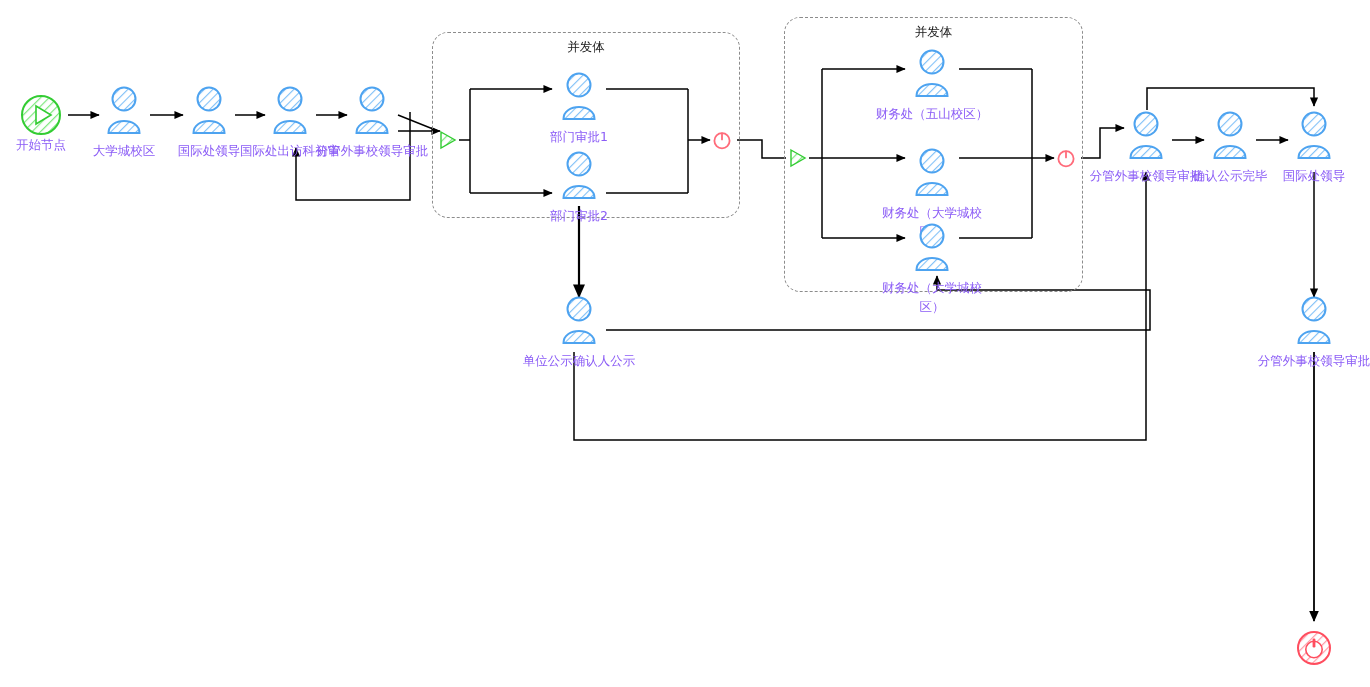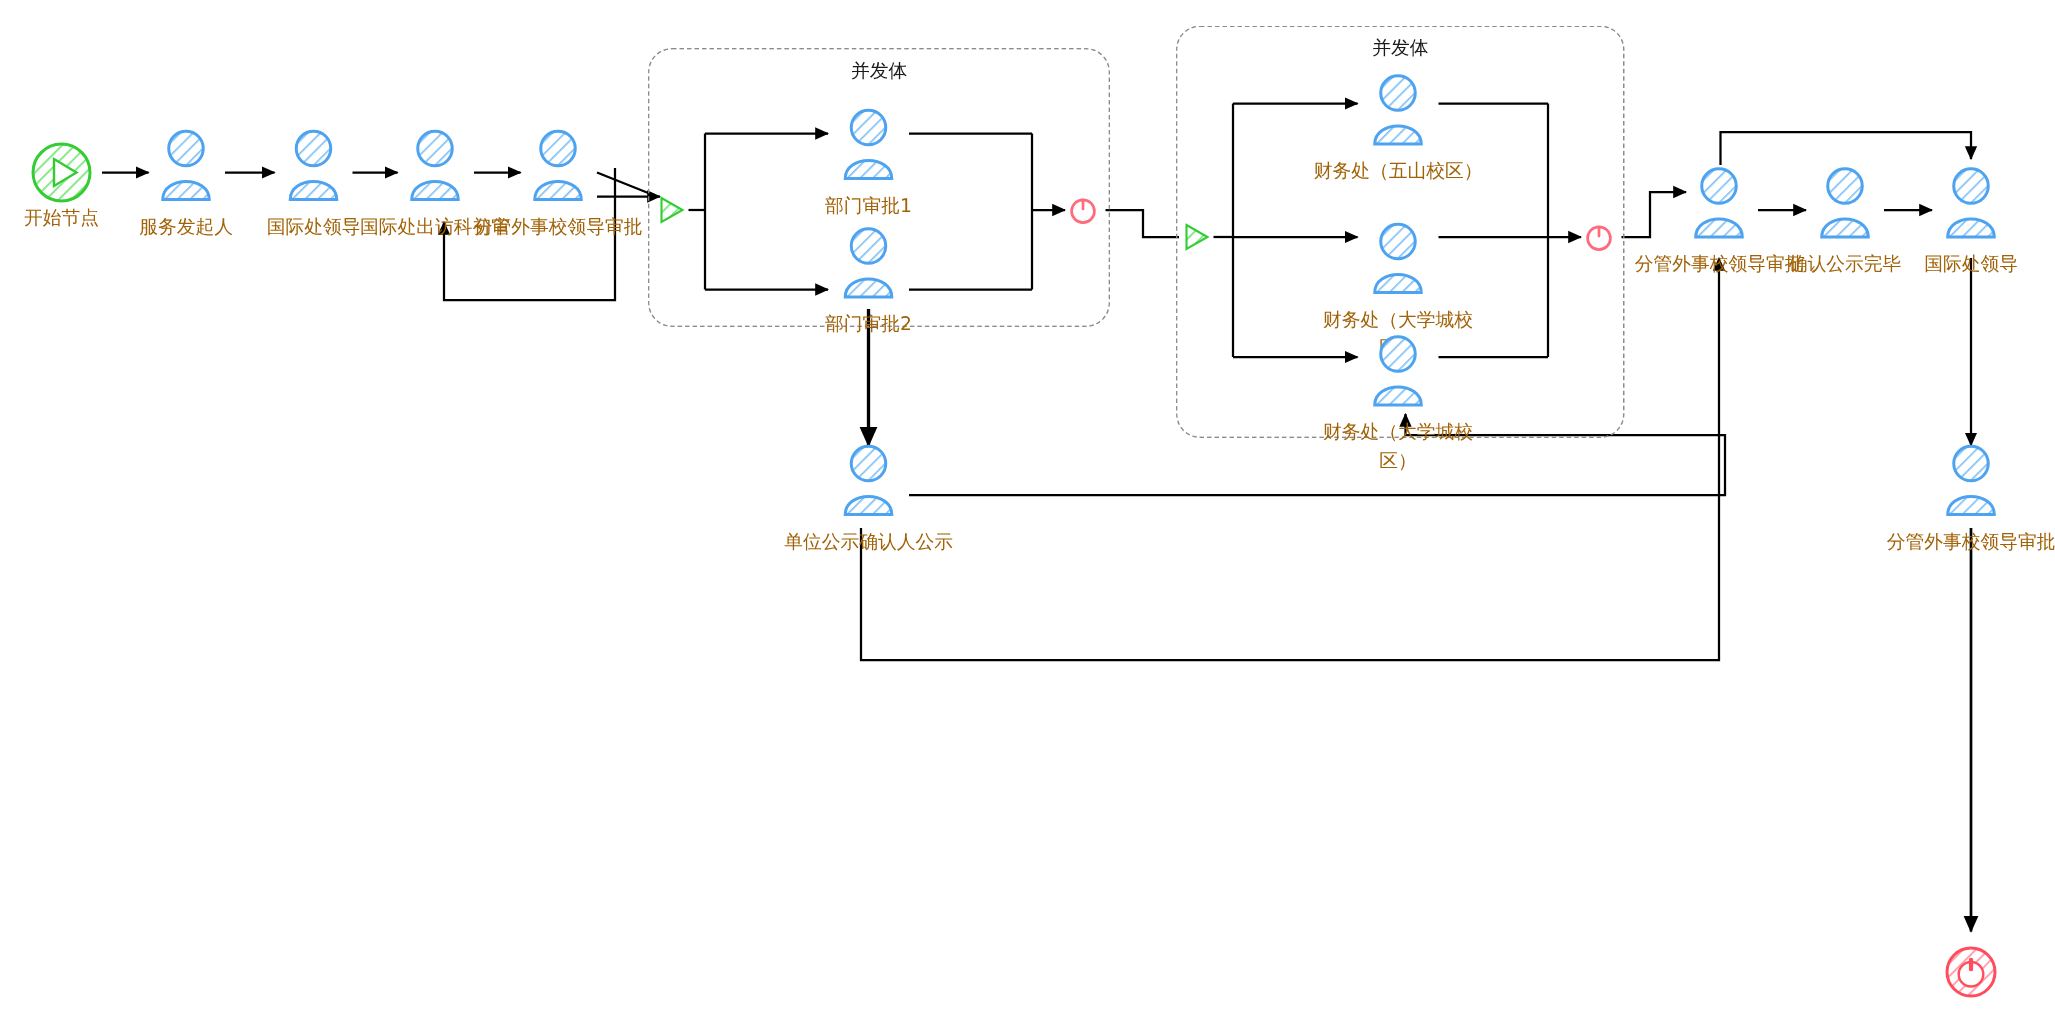--- a/index.html
+++ b/index.html
@@ -15,7 +15,7 @@
   .node .glyph{position:absolute;left:-18px;top:-30px;width:36px;height:56px;}
   .node .label{
     position:absolute;left:-62px;top:26px;width:124px;
-    text-align:center;font-size:12.5px;color:#a16207;line-height:19px;
+    text-align:center;font-size:12.5px;color:#8b5cf6;line-height:19px;
     white-space:pre-line;
   }
 

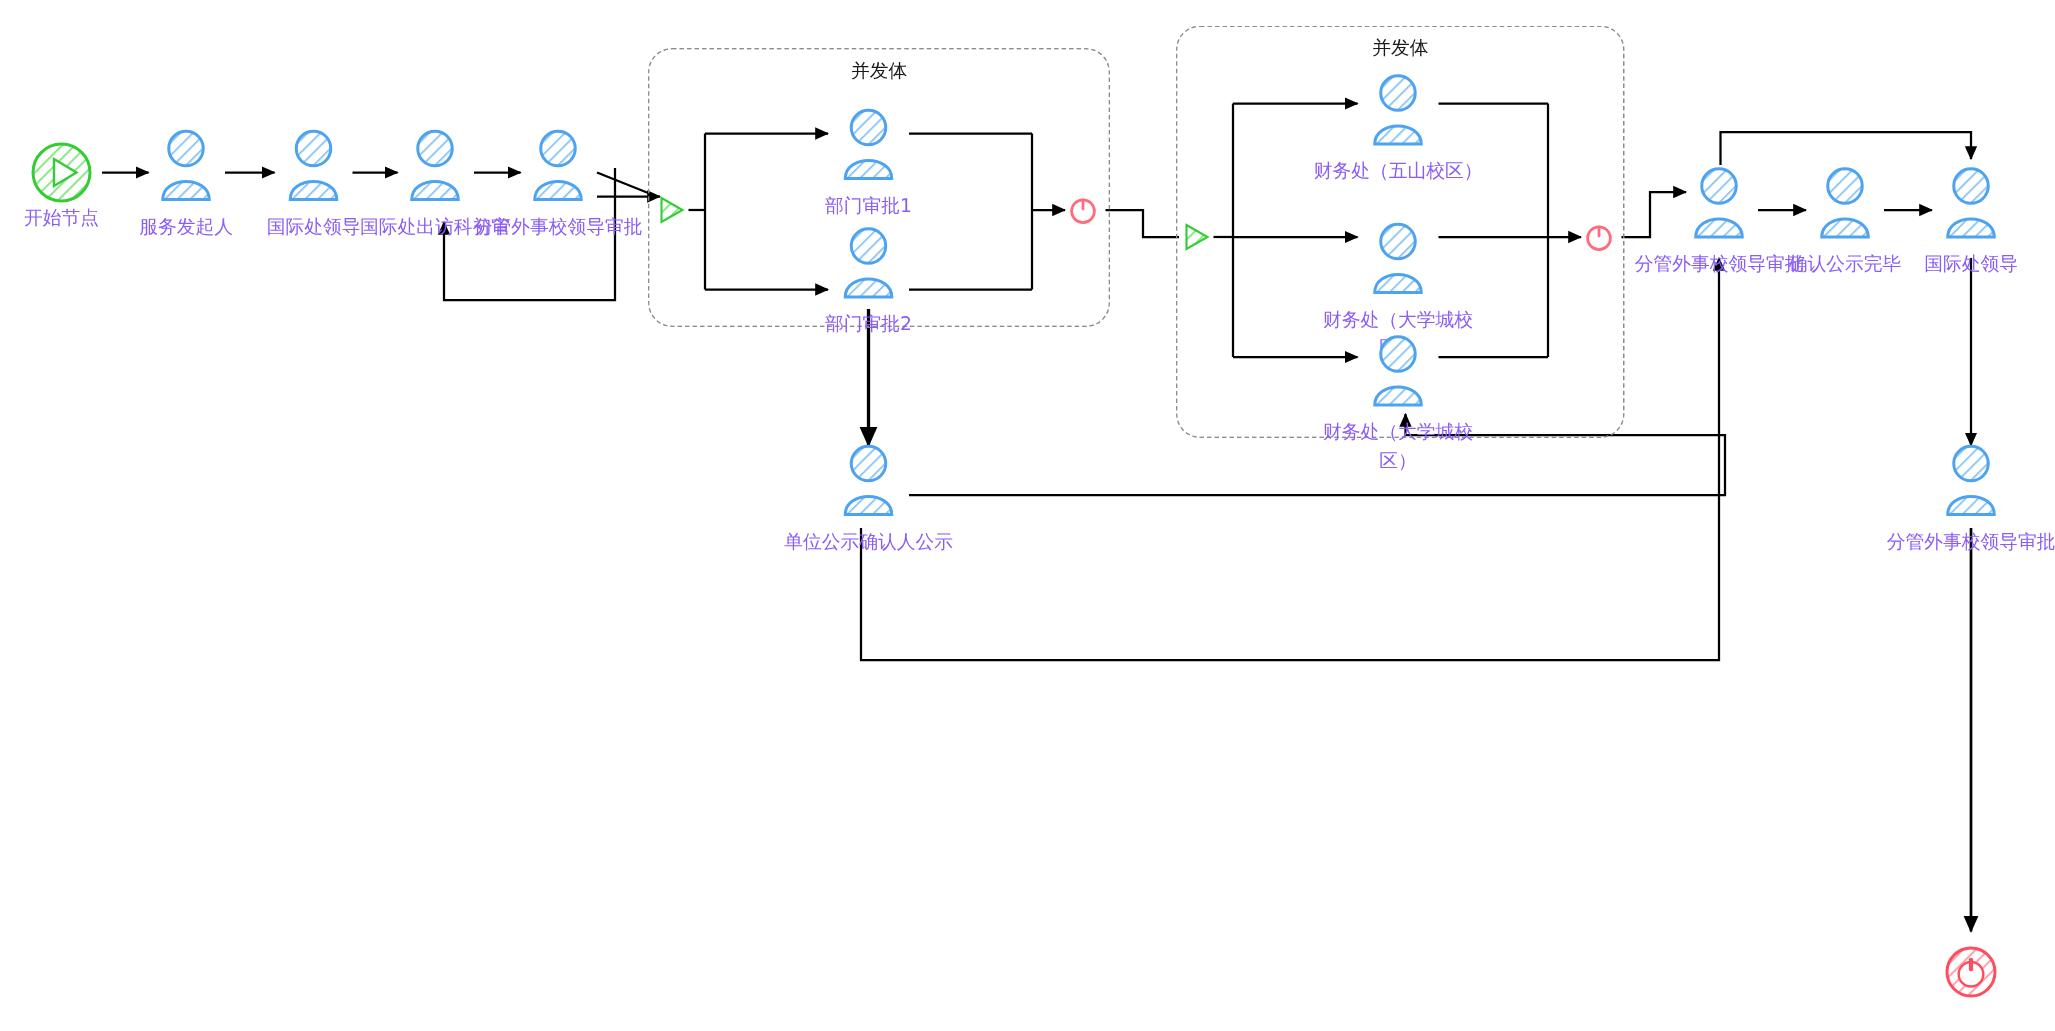--- a/index.html
+++ b/index.html
@@ -170,7 +170,7 @@
       <circle cx="18" cy="14" r="11.5" fill="url(#hatchBlue)" stroke="#4da3f0" stroke-width="2"></circle>
       <path d="M 2.5 48 C 2.5 32 33.5 32 33.5 48 Z" fill="url(#hatchBlue)" stroke="#4da3f0" stroke-width="2"></path>
     </svg>
-    <div class="label">服务发起人</div>
+    <div class="label">大学城校区</div>
   </div>
 
   <div class="node" style="left:209px;top:115px;">

